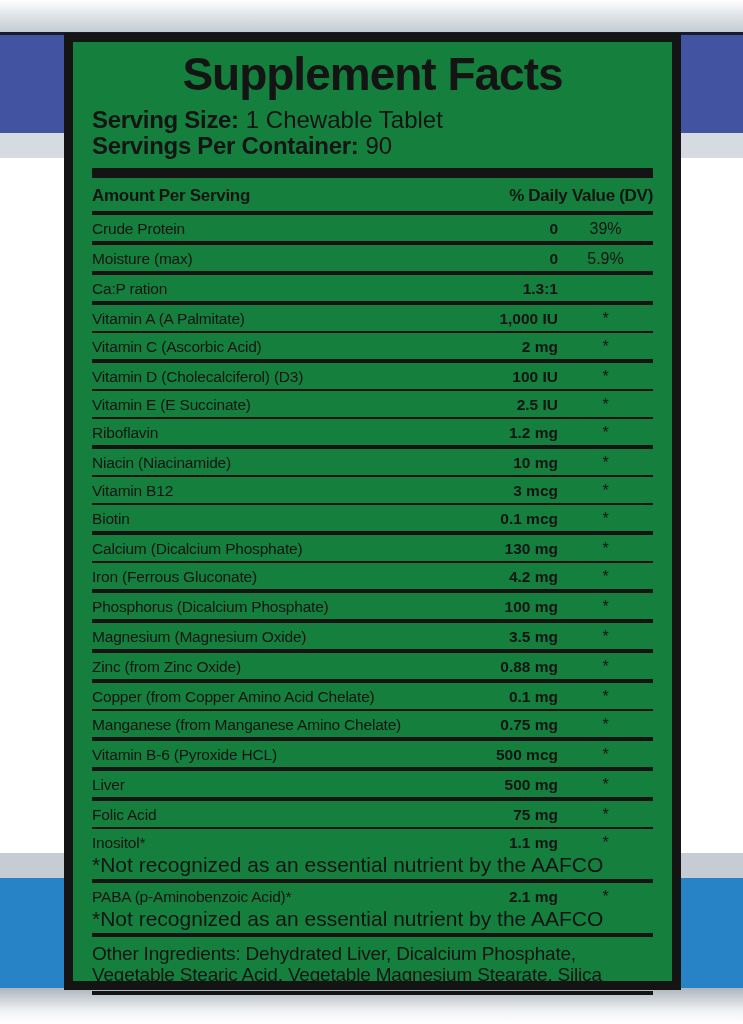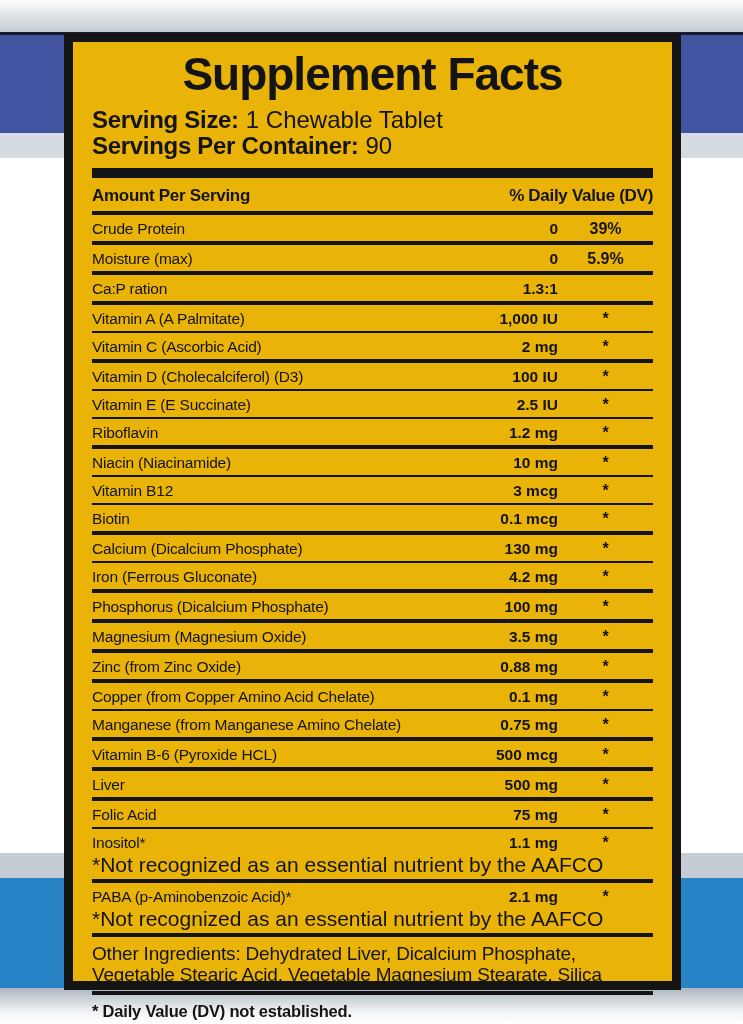--- a/index.html
+++ b/index.html
@@ -21,7 +21,7 @@
   
   .panel{
     position:absolute;left:64px;top:33px;width:617px;height:957px;
-    box-sizing:border-box;background:#eab308;
+    box-sizing:border-box;background:#15803d;
     border:9px solid var(--border-black,#141414);
     padding:0 19px;z-index:2;
   }

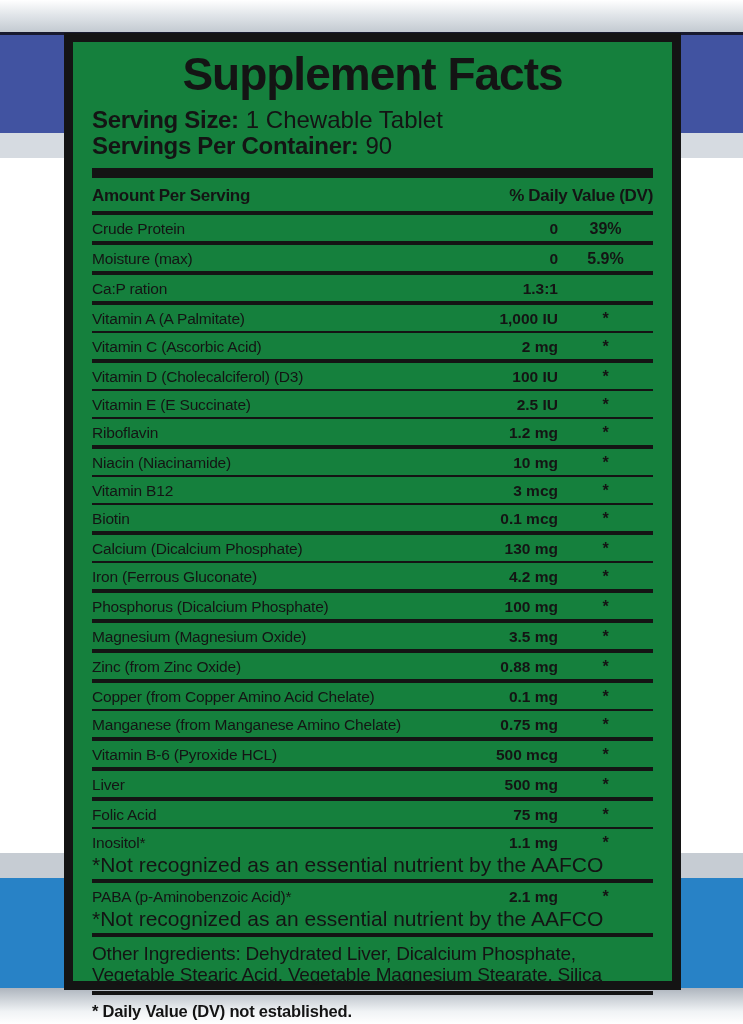--- a/index.html
+++ b/index.html
@@ -46,7 +46,7 @@
   .tline{display:flex;align-items:center;padding:4px 0 2px 0;font-size:15.5px;line-height:20px;}
   .cell-name{flex:1;font-weight:400;letter-spacing:-0.2px;}
   .cell-amount{width:130px;text-align:right;font-weight:700;}
-  .cell-dv{width:95px;text-align:center;font-weight:700;font-size:16px;}
+  .cell-dv{width:95px;text-align:center;font-weight:400;font-size:16px;}
   .tnote{font-size:21px;line-height:20px;padding:0 0 4px 0;font-weight:400;}
 
   .other-ing{

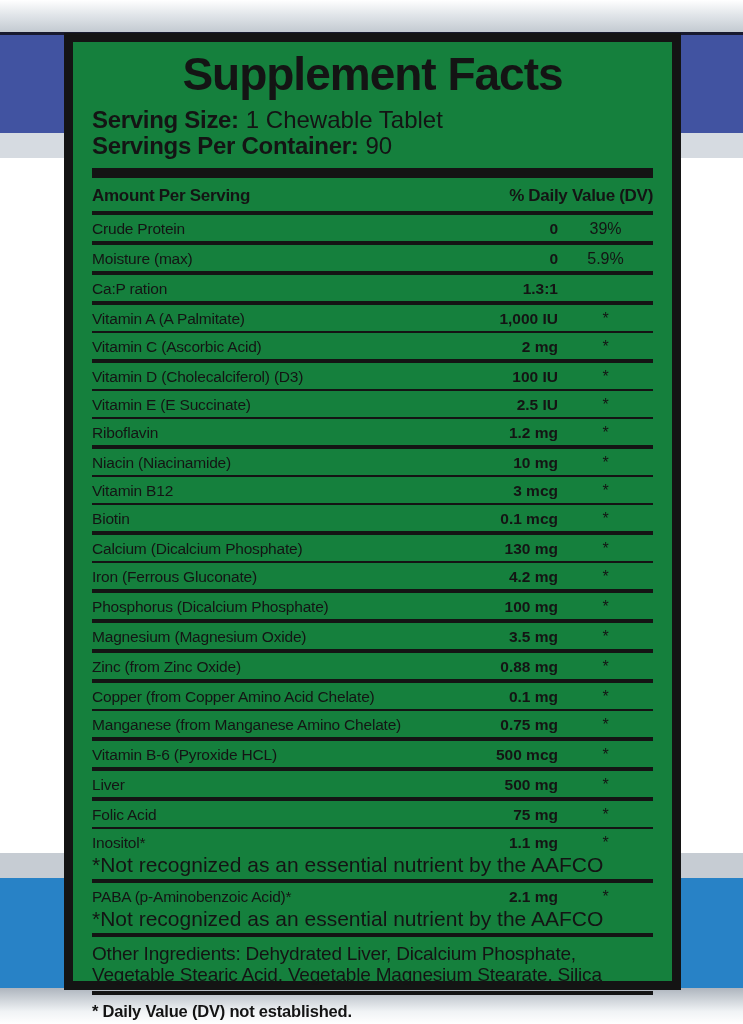--- a/index.html
+++ b/index.html
@@ -253,7 +253,6 @@
 
   <div class="other-ing">Other Ingredients: Dehydrated Liver, Dicalcium Phosphate, Vegetable Stearic Acid, Vegetable Magnesium Stearate, Silica</div>
 
-  <div class="dv-note">* Daily Value (DV) not established.</div>
 
 </div>
 

